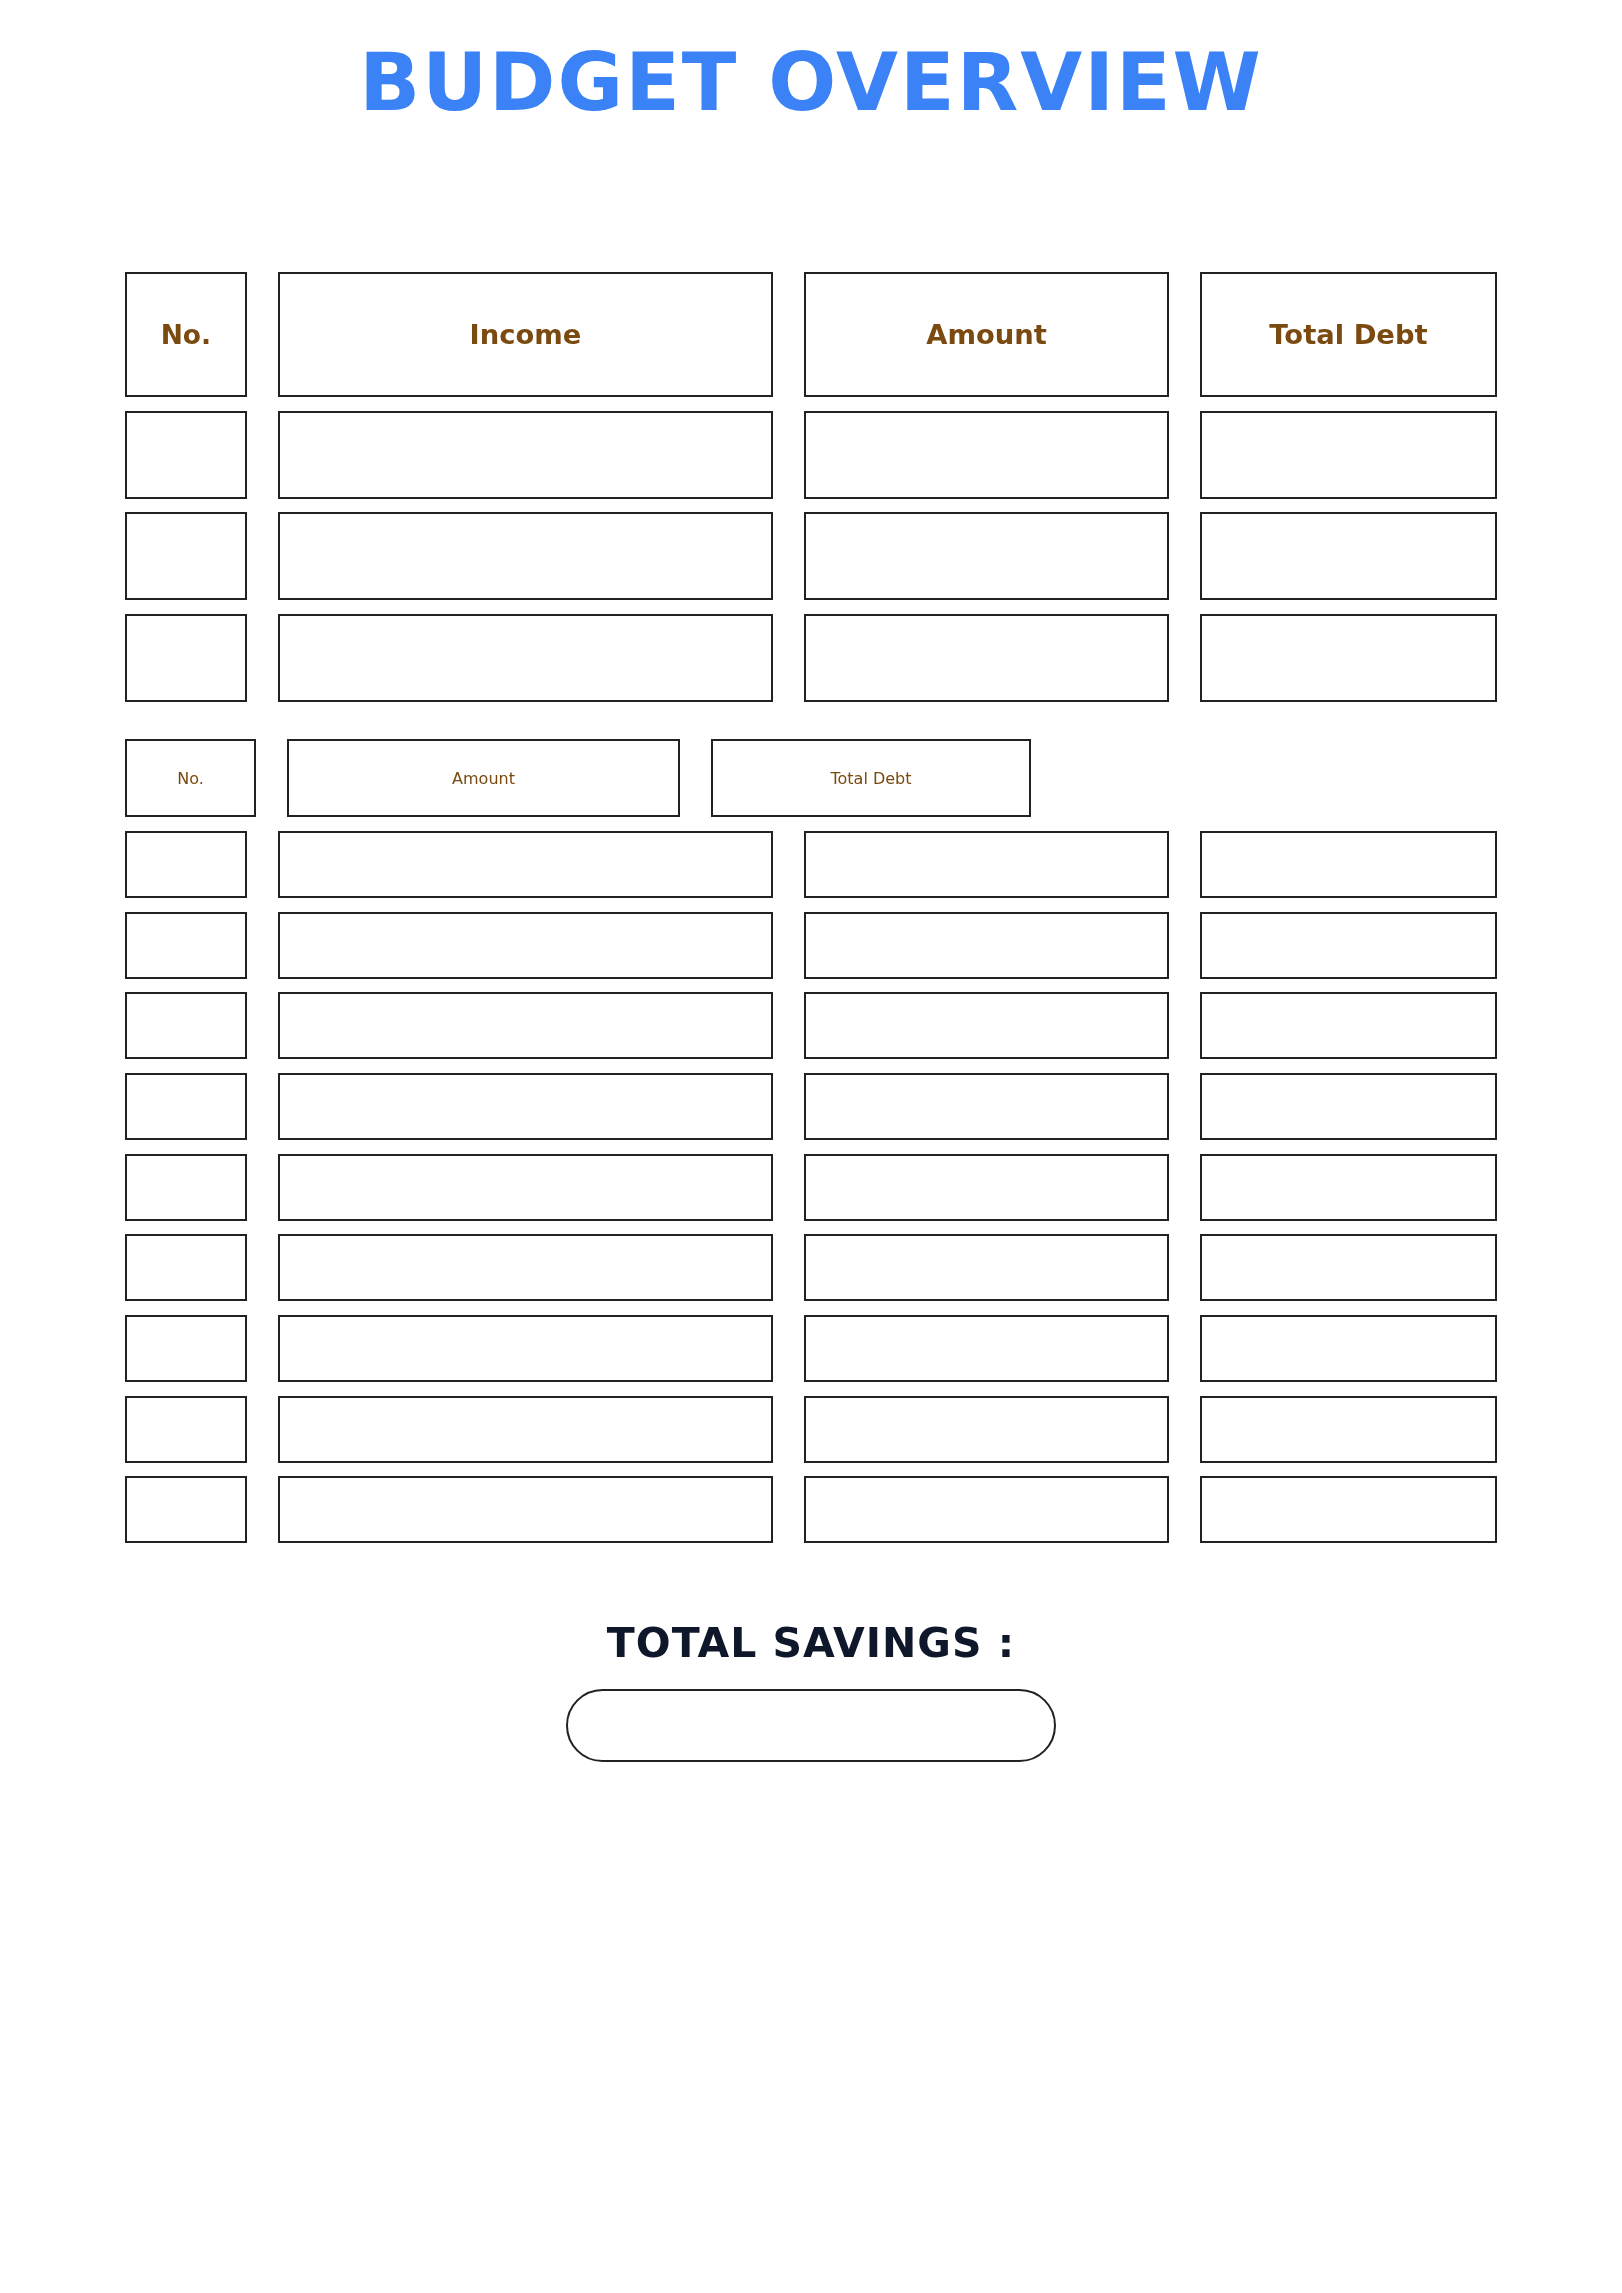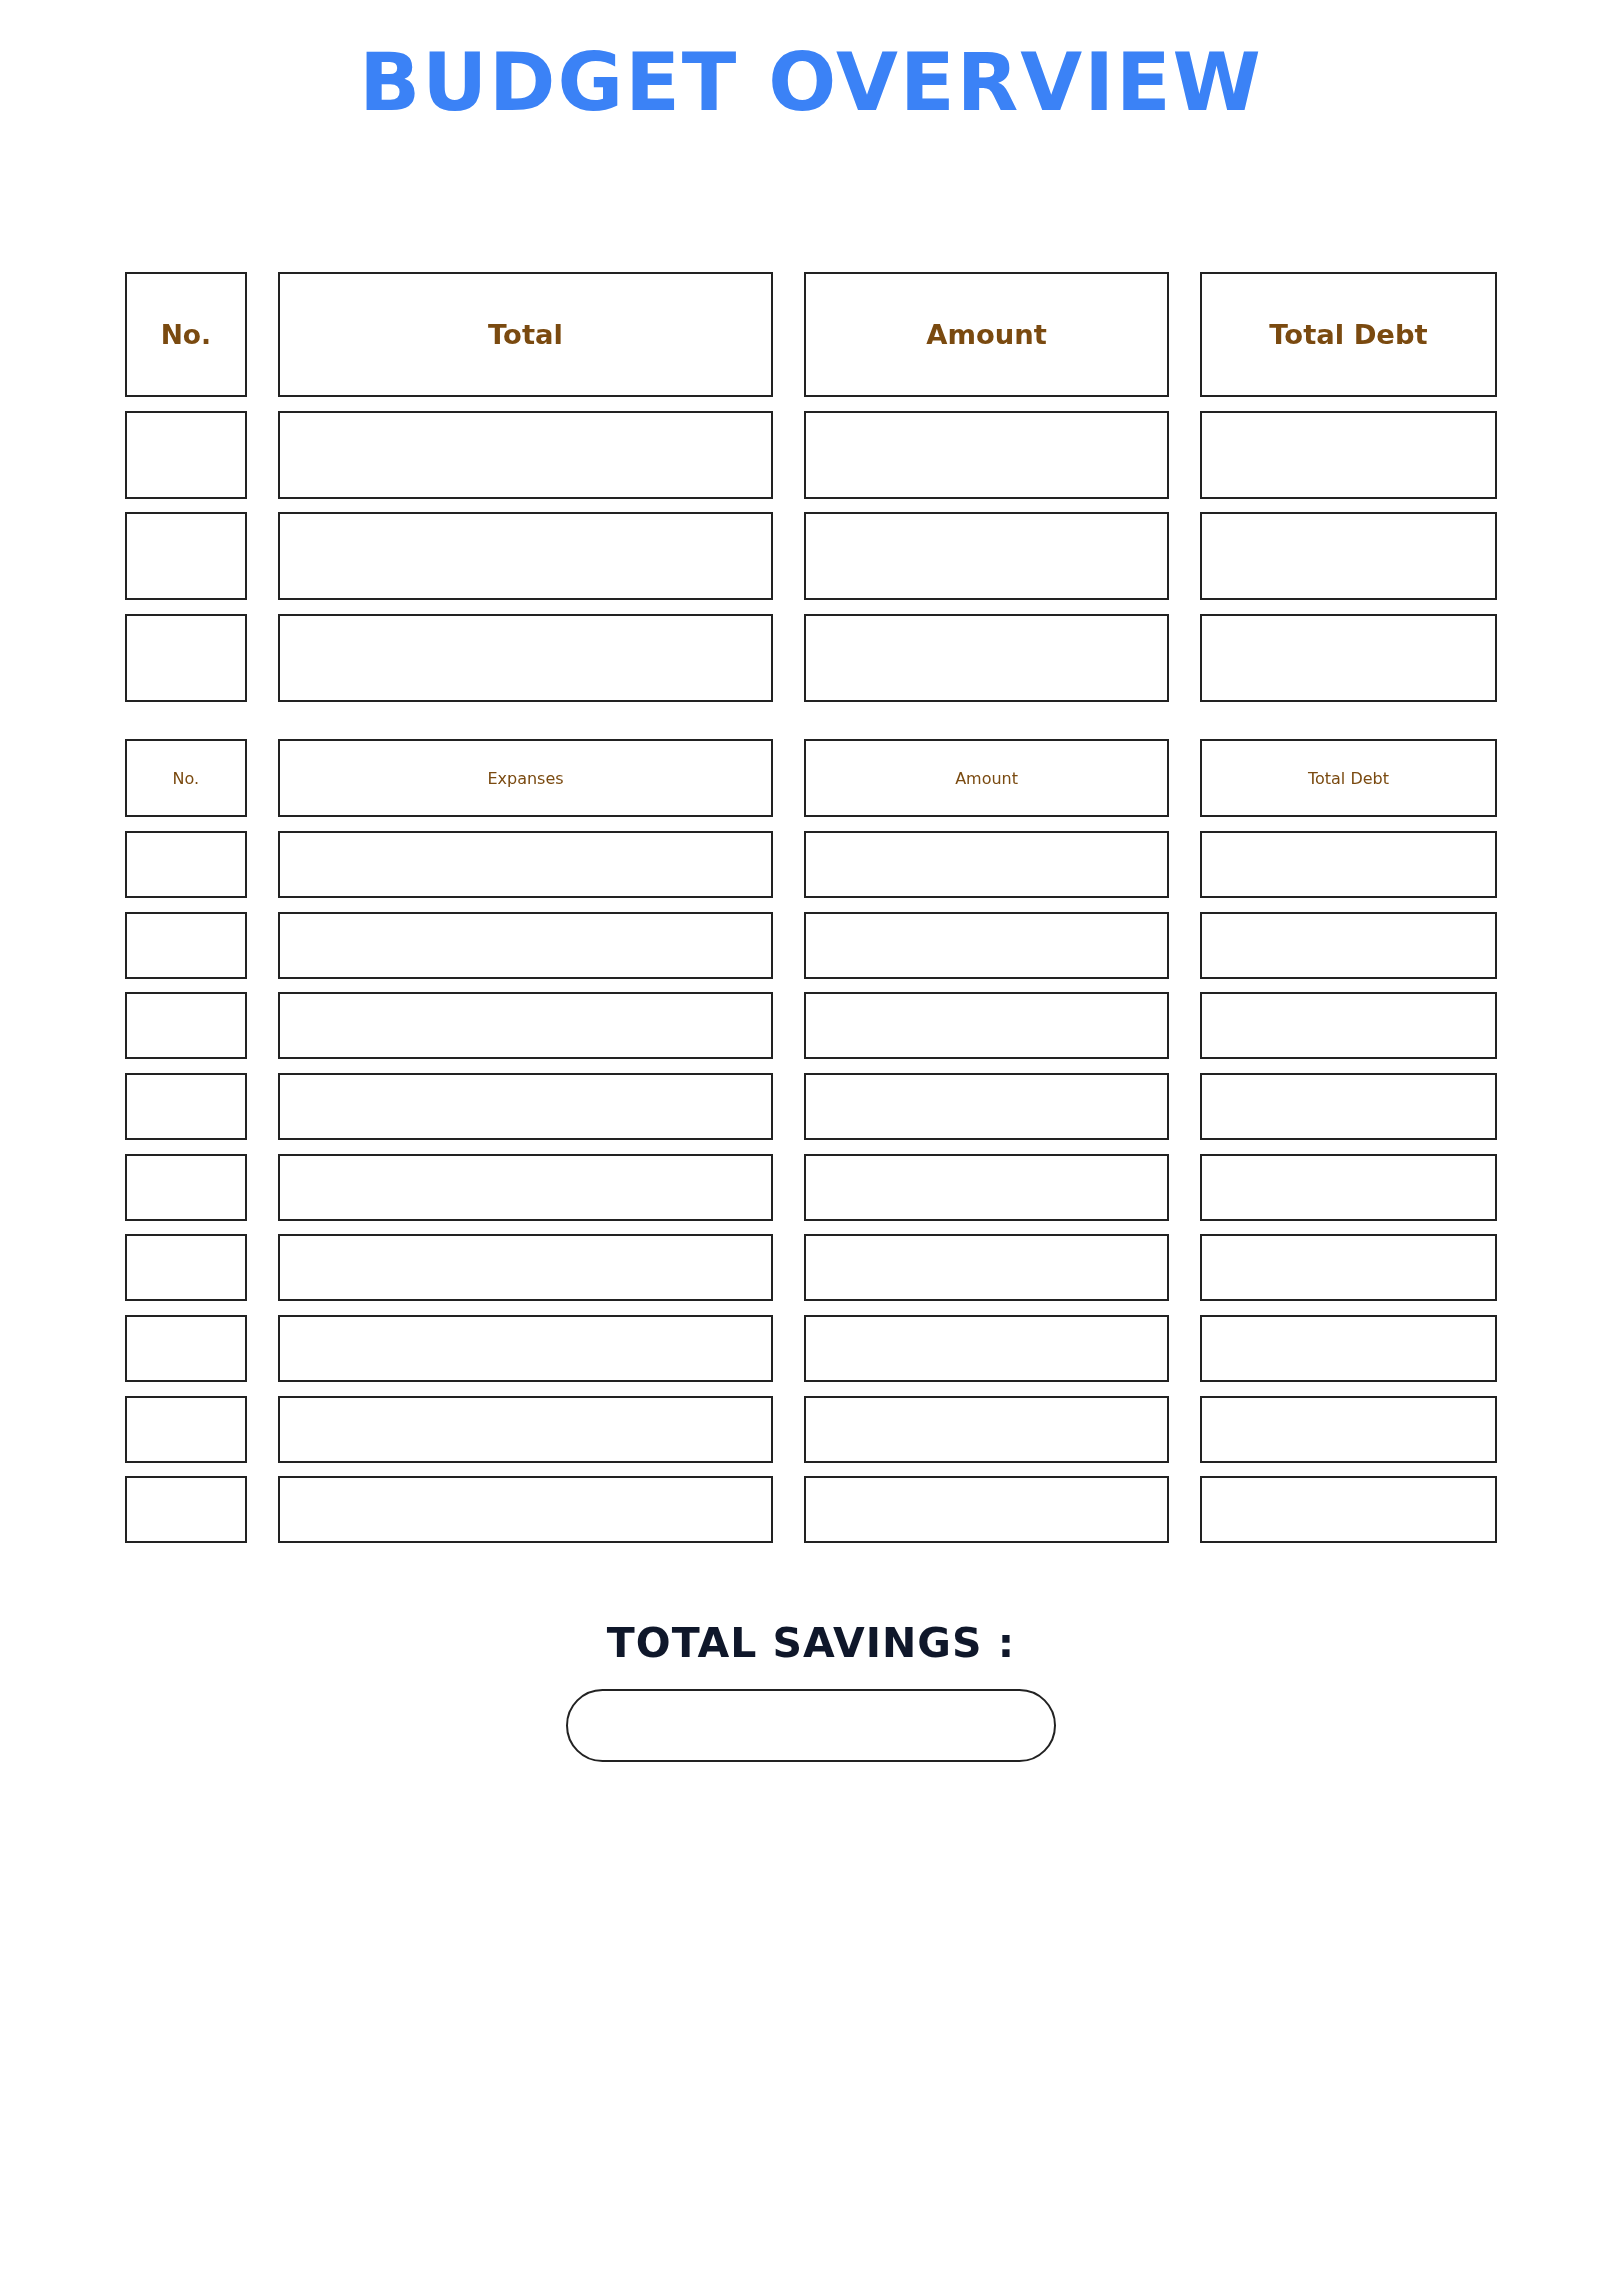--- a/index.html
+++ b/index.html
@@ -111,7 +111,7 @@
 
       <div class="grid-row header-row">
         <div class="cell c-no">No.</div>
-        <div class="cell c-name">Total</div>
+        <div class="cell c-name">Income</div>
         <div class="cell c-amount">Amount</div>
         <div class="cell c-debt">Total Debt</div>
       </div>

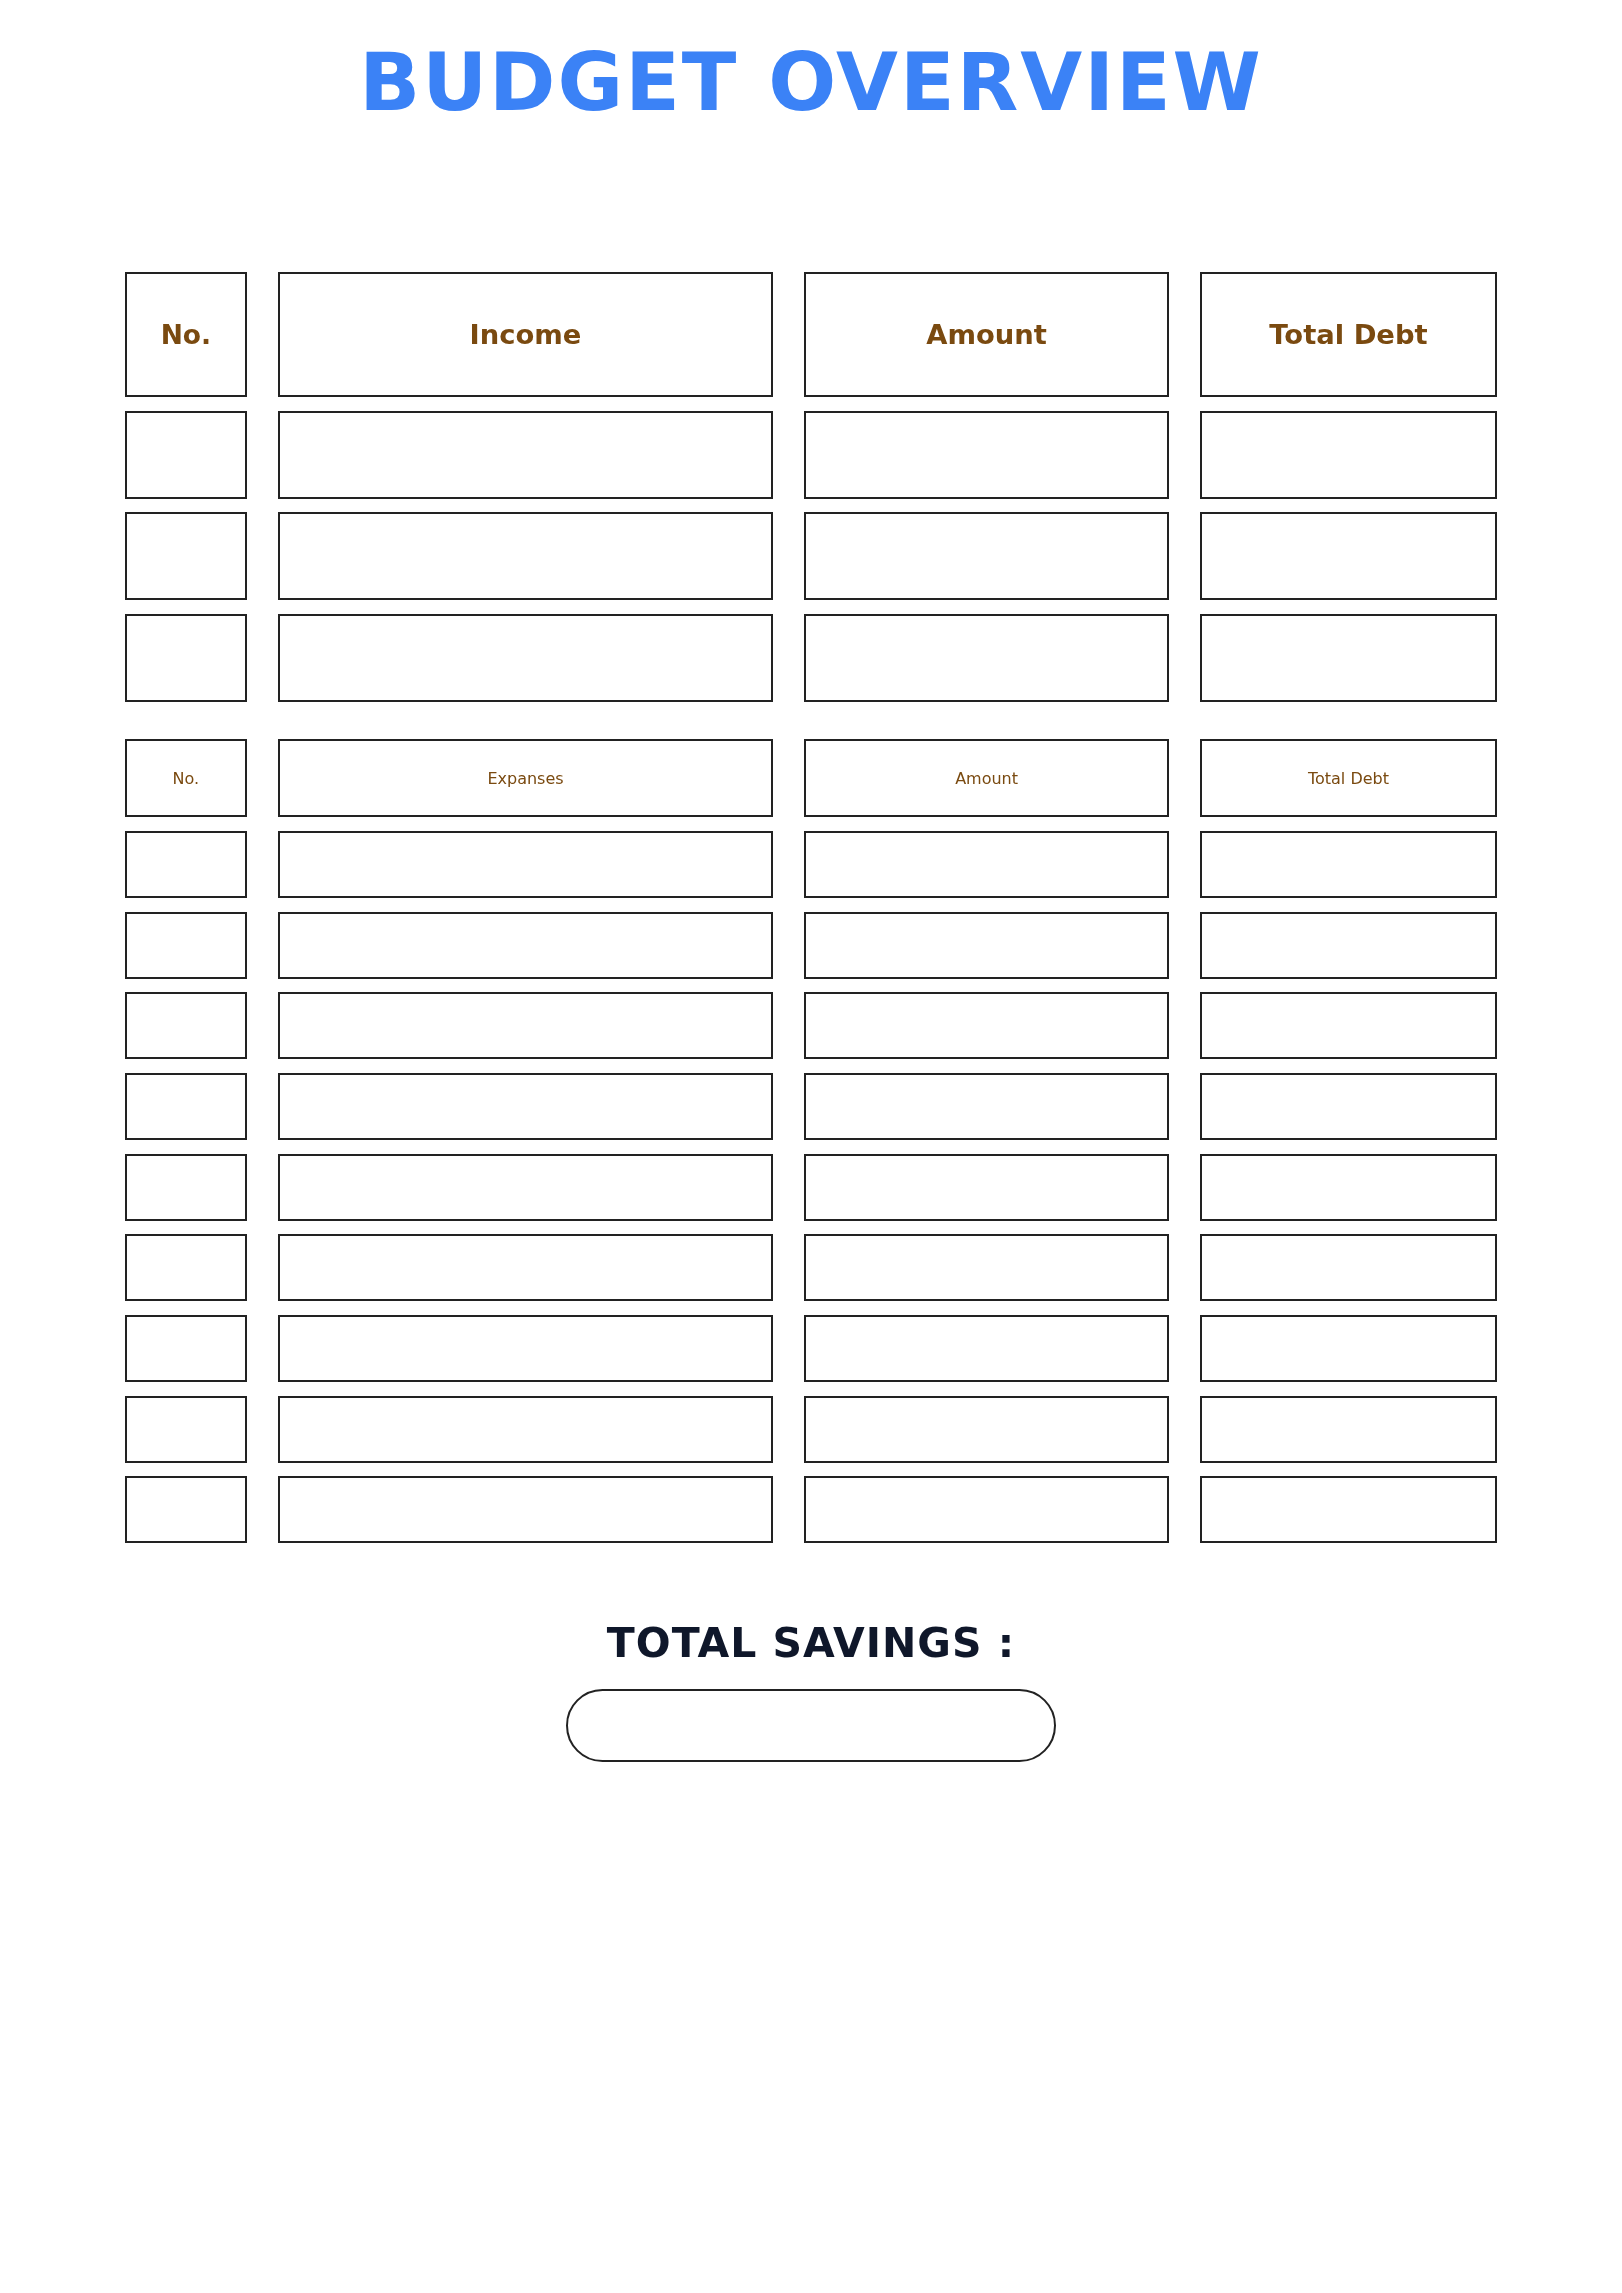--- a/index.html
+++ b/index.html
@@ -145,7 +145,6 @@
 
       <div class="grid-row expense-header">
         <div class="cell c-no">No.</div>
-        <div class="cell c-name">Expanses</div>
         <div class="cell c-amount">Amount</div>
         <div class="cell c-debt">Total Debt</div>
       </div>

